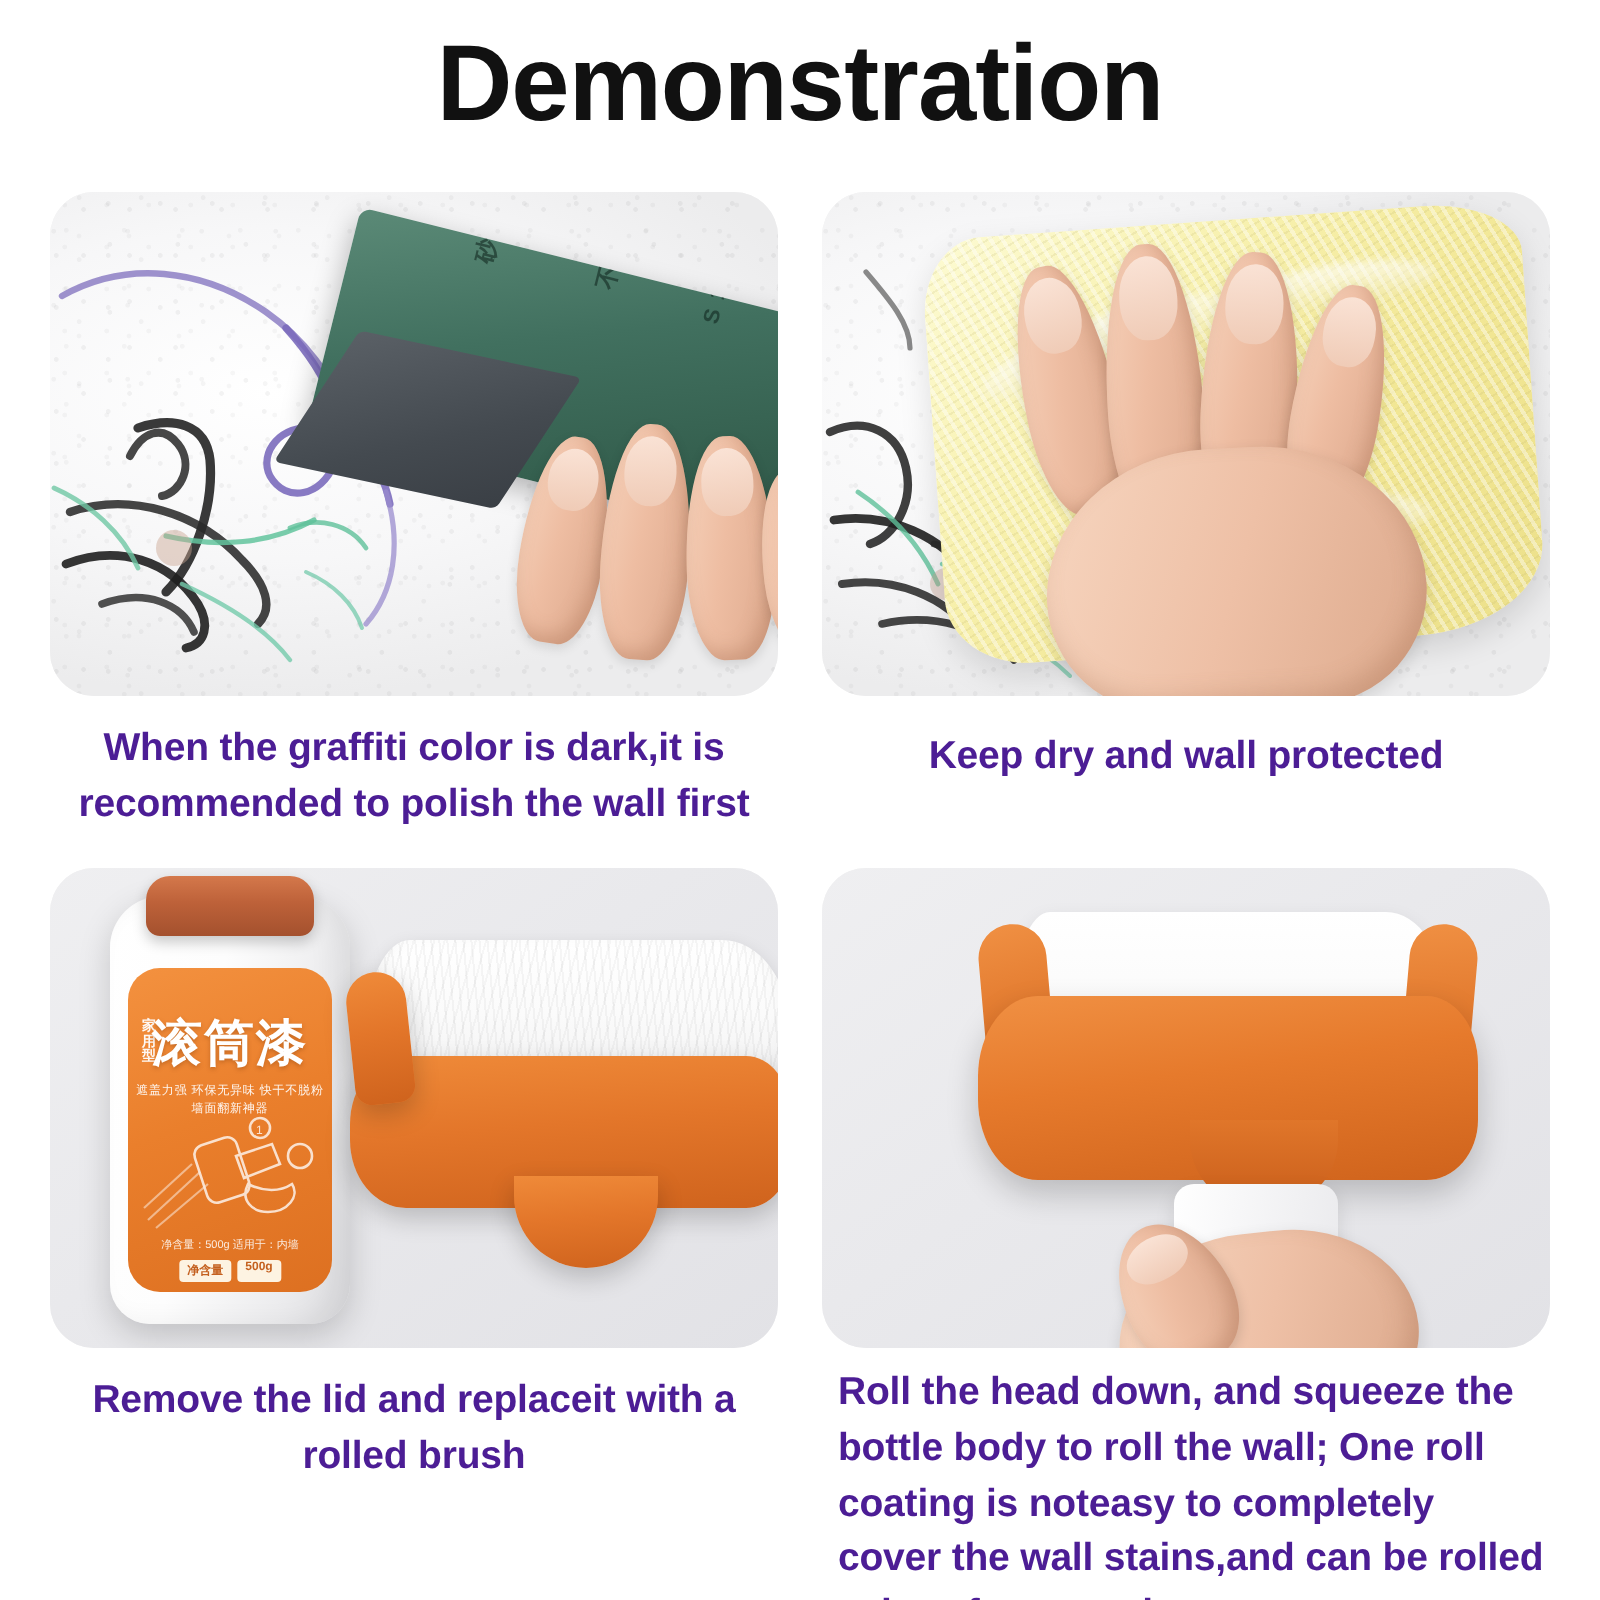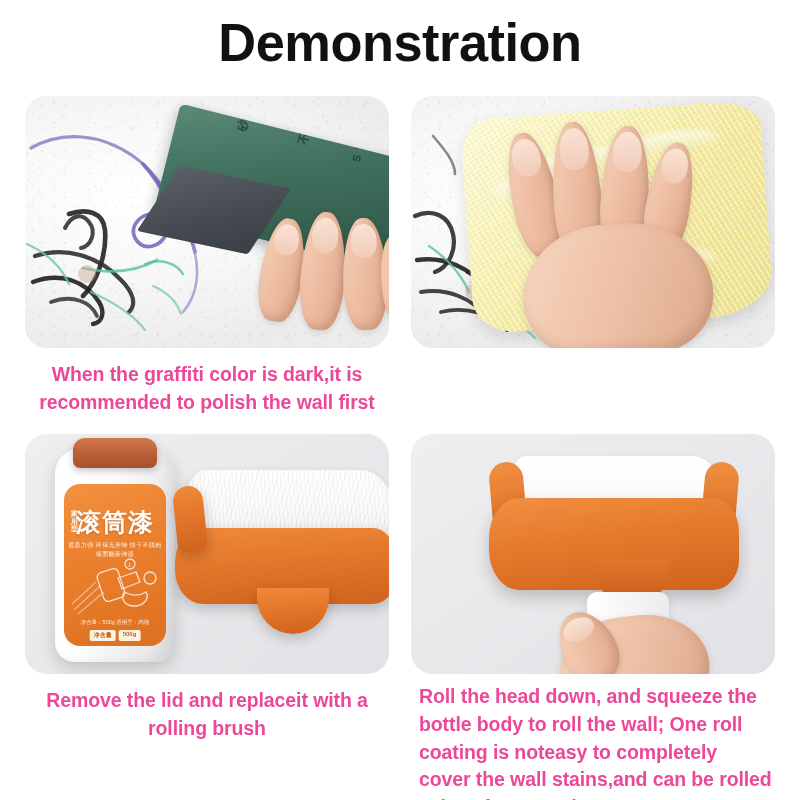--- a/index.html
+++ b/index.html
@@ -65,7 +65,7 @@
   .caption {
     font-size: 19.5px;
     font-weight: 700;
-    color: #ec4899;
+    color: #4c1d95;
     line-height: 1.42;
     text-align: center;
     width: 356px;

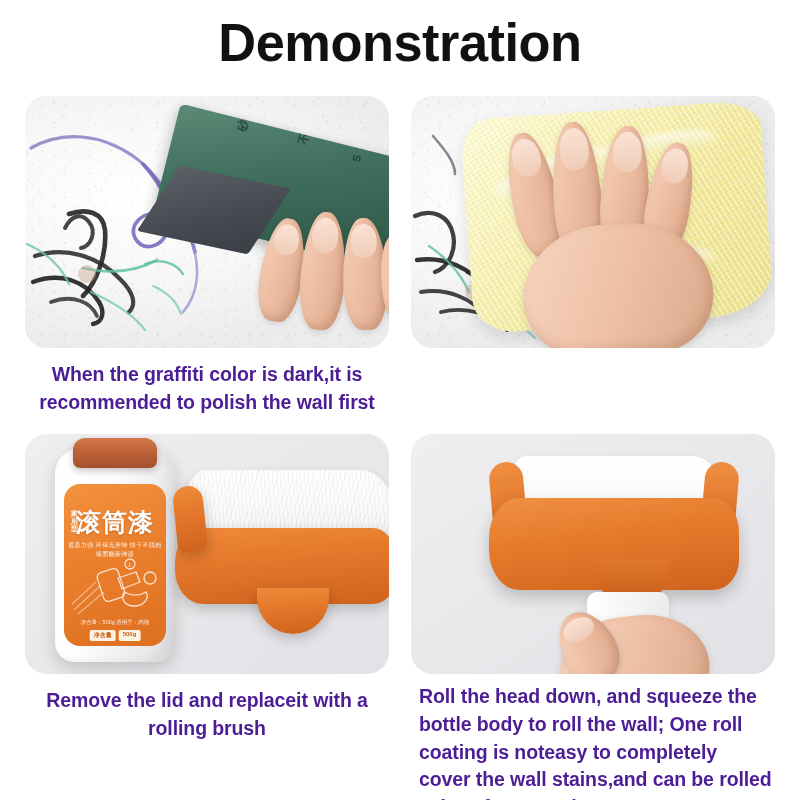--- a/index.html
+++ b/index.html
@@ -478,6 +478,7 @@
           </div>
         <div class="hand-lower" style="width:190px;height:130px;left:112px;top:128px;transform:rotate(-3deg);"></div>
       </div>
+      <div class="caption tight">Keep dry and wall protected</div>
     </div>
   </div>
 

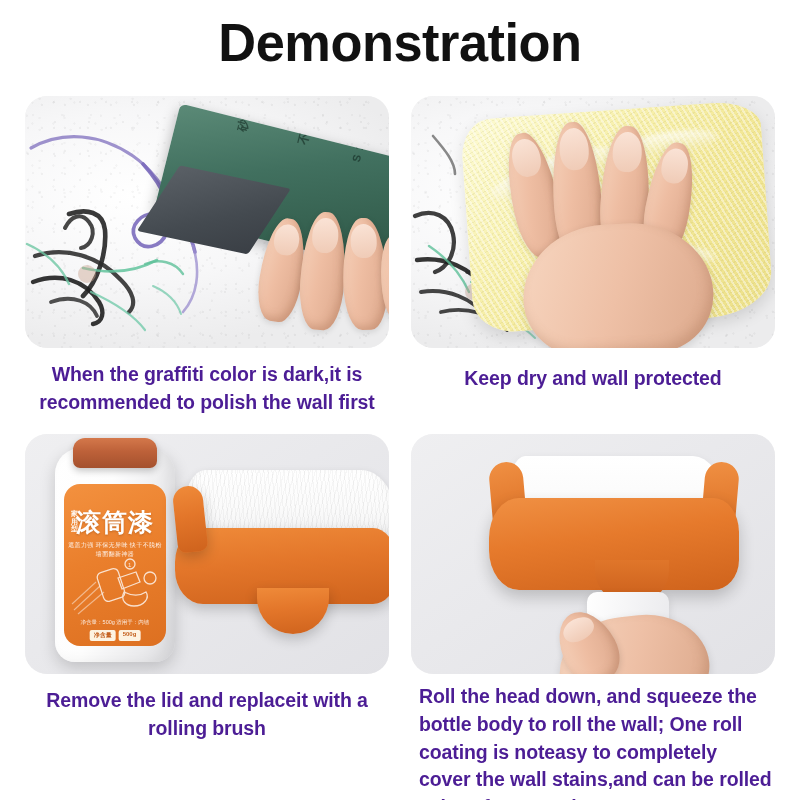--- a/index.html
+++ b/index.html
@@ -525,7 +525,7 @@
           <div class="frame" style="left:82px; top:118px; width:72px; height:46px; border-radius:0 0 36px 36px;"></div>
         </div>
       </div>
-      <div class="caption">Remove the lid and replaceit with a rolling brush</div>
+      <div class="caption">Remove the lid and replaceit with a rolled brush</div>
     </div>
 
     <div class="cell">

